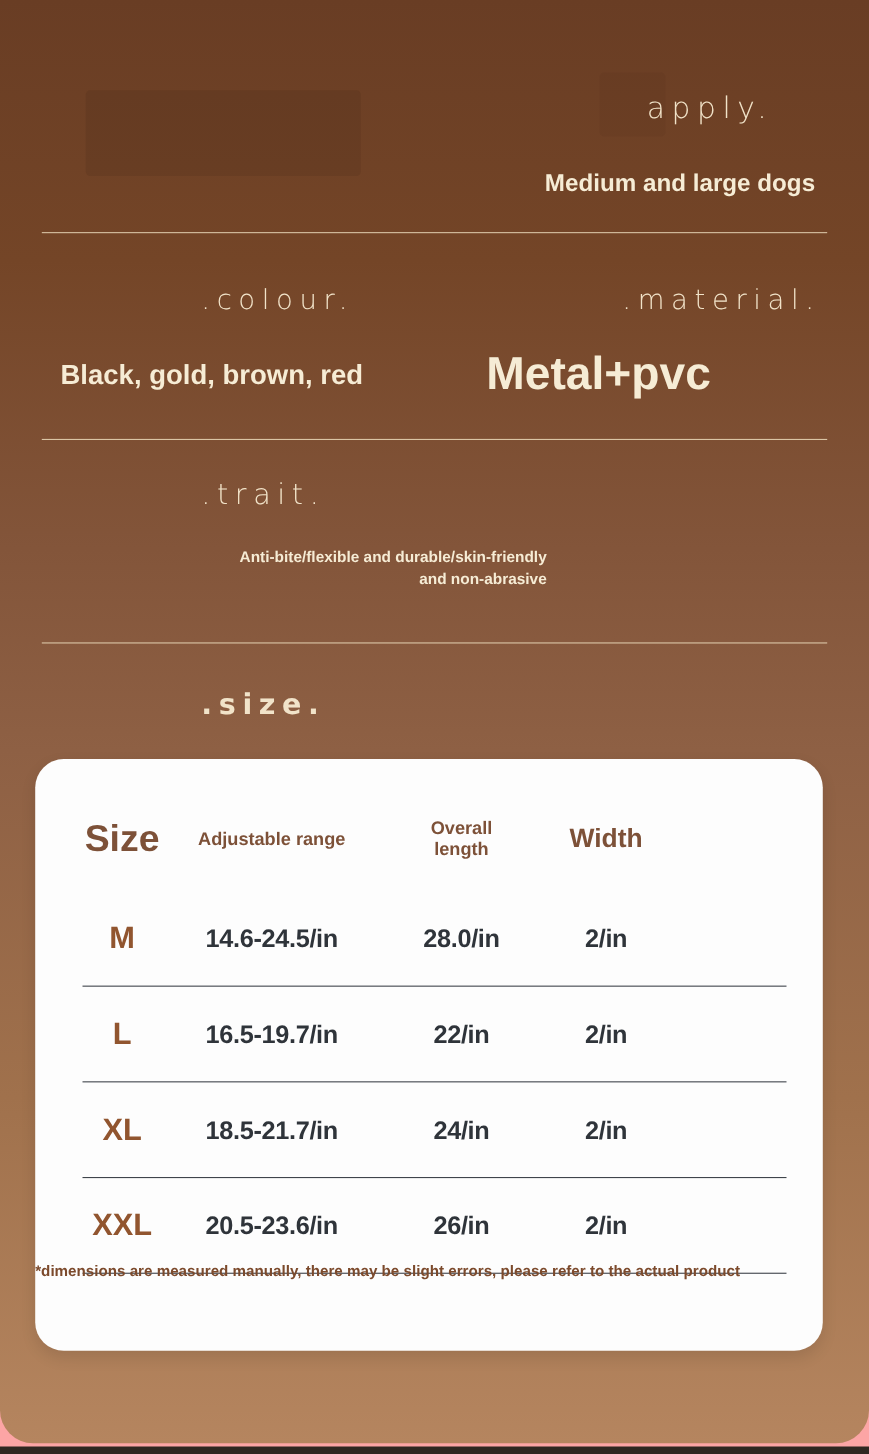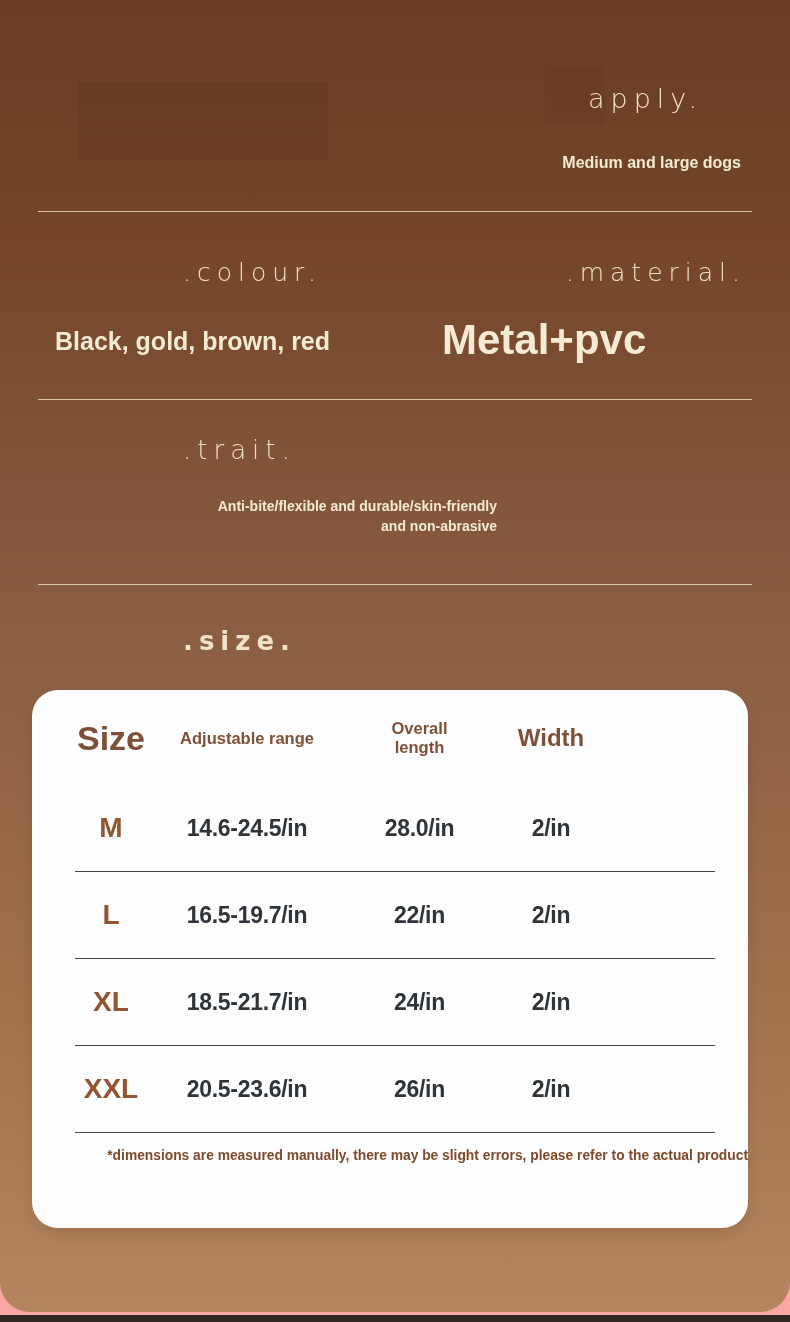--- a/index.html
+++ b/index.html
@@ -82,7 +82,7 @@
     <div class="ghost" style="left:545px;top:66px;width:60px;height:58px;opacity:.5;"></div>
 
     <div class="thin-heading" style="top:83px;right:87px;font-size:27px;">apply.</div>
-    <div class="bold-cream" style="top:154px;right:49px;font-size:16px;">Medium and large dogs</div>
+    <div class="bold-cream" style="top:154px;right:49px;font-size:22px;">Medium and large dogs</div>
 
     <div class="divider" style="top:211px;"></div>
 

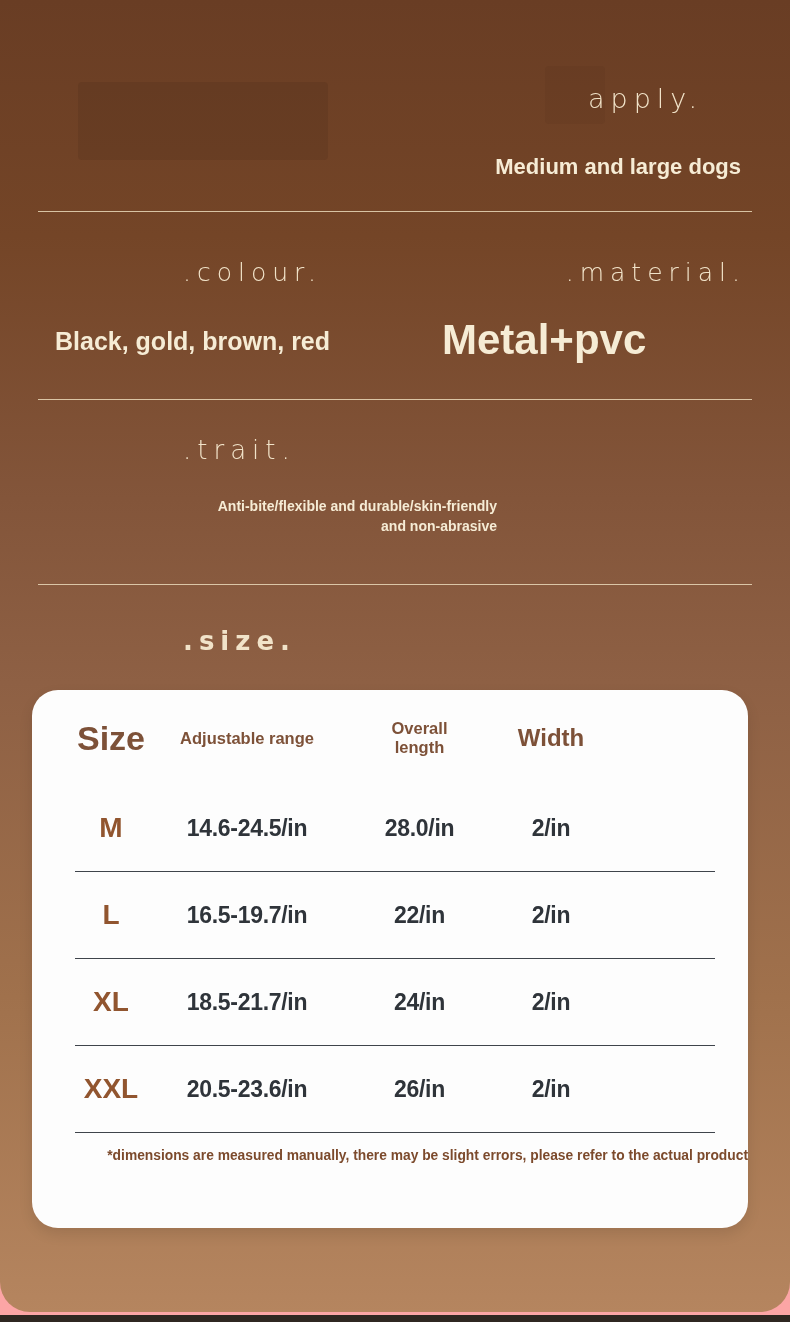--- a/index.html
+++ b/index.html
@@ -57,7 +57,7 @@
     grid-template-columns:72px 200px 145px 118px;
     align-items:center;
   }
-  .t-header{height:94px;padding-top:1px;}
+  .t-header{height:94px;padding-top:26px;}
   .t-data{height:86px;border-bottom:1.6px solid #3f444b;}
   .t-cell{display:flex;align-items:center;justify-content:center;text-align:center;}
   .h-size{font-size:34px;font-weight:bold;color:#7d5138;}

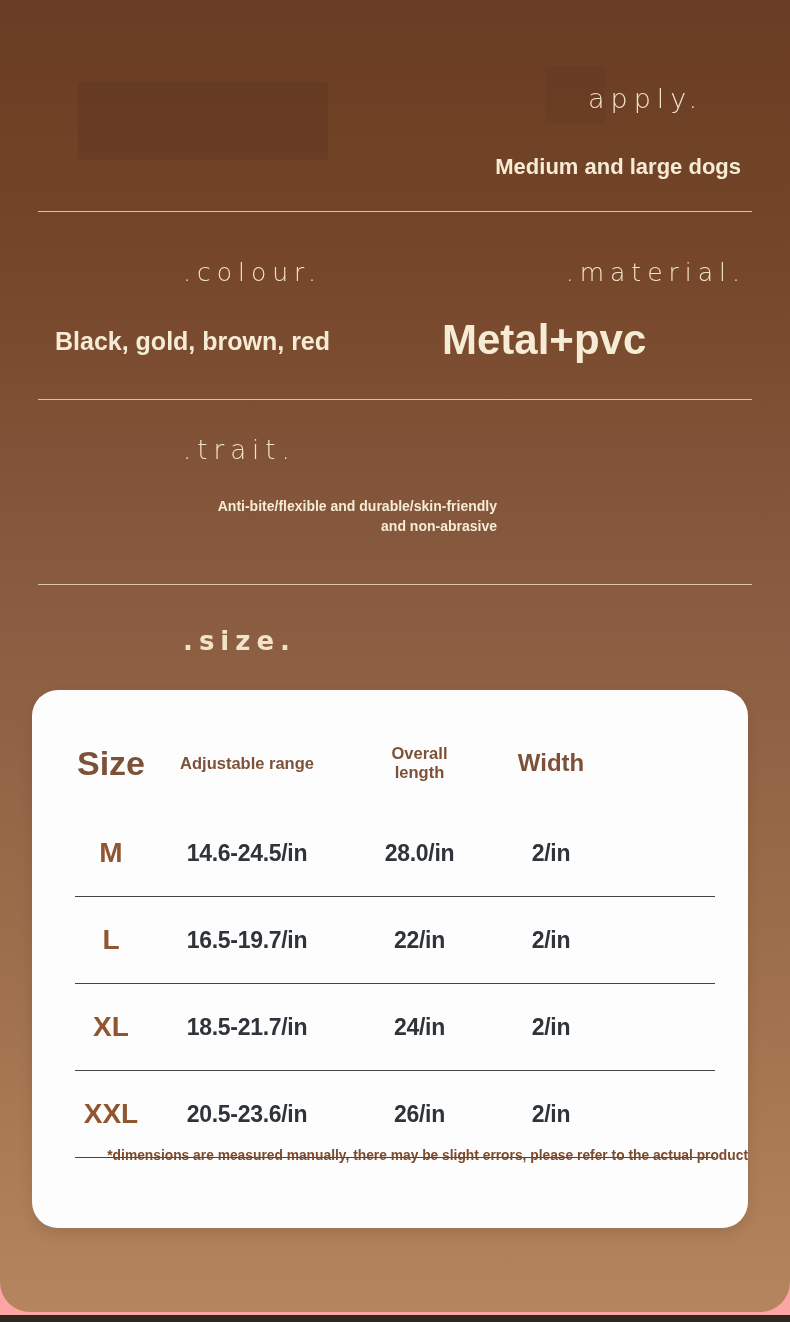--- a/index.html
+++ b/index.html
@@ -68,7 +68,7 @@
   .c-val{font-size:23px;font-weight:bold;color:#2f343a;letter-spacing:-0.3px;}
   .footnote{
     position:absolute;left:0;right:0;top:458px;
-    text-align:right;
+    text-align:left;
     font-size:13.8px;font-weight:bold;color:#7c4a2c;
   }
 </style>

